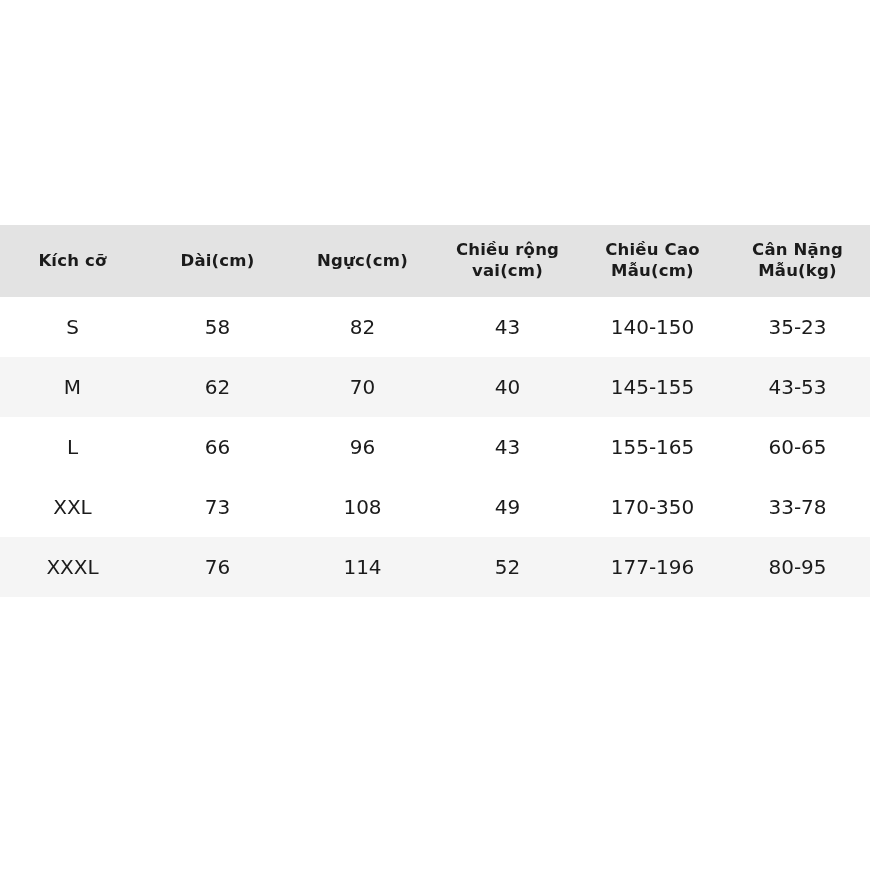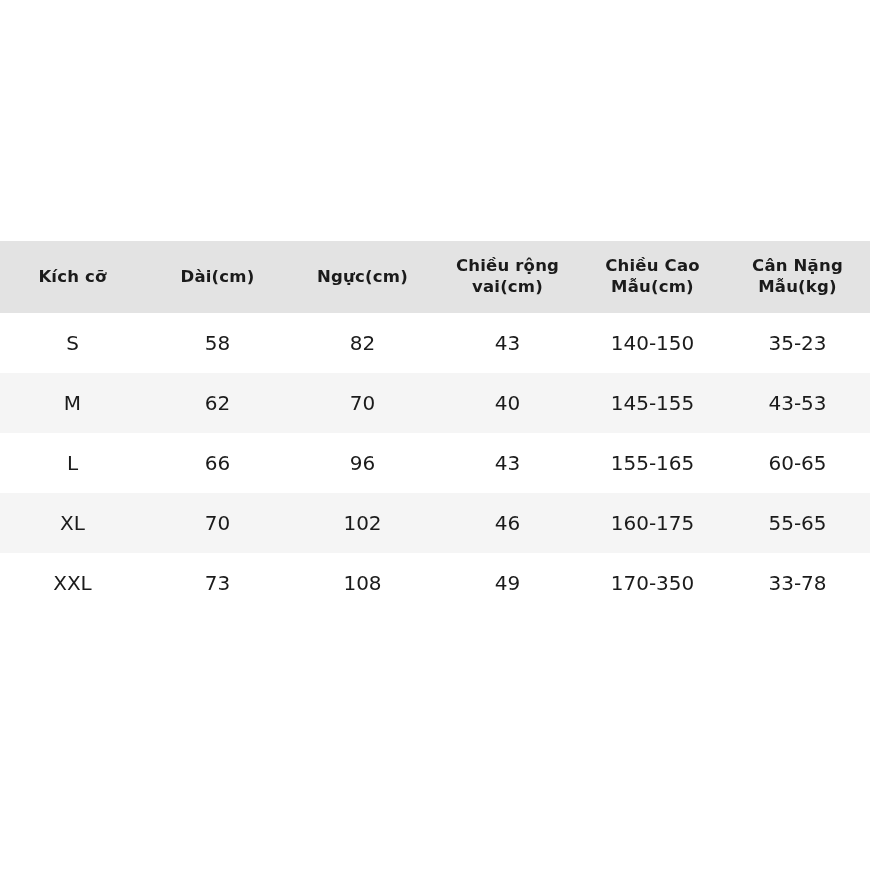--- a/index.html
+++ b/index.html
@@ -24,7 +24,6 @@
     top: 225px;
     left: 0;
     width: 870px;
-    margin-top: 16px;
   }
   table.size-table {
     width: 870px;

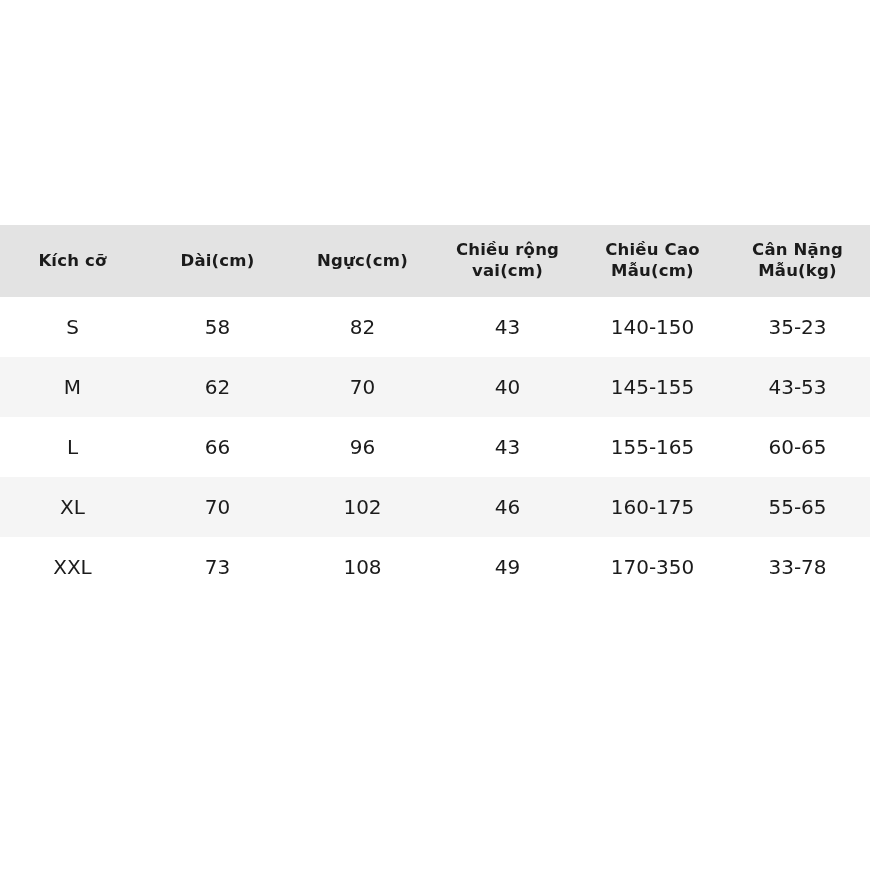--- a/index.html
+++ b/index.html
@@ -118,14 +118,6 @@
           <td>155-165</td>
           <td>60-65</td>
         </tr>
-        <tr class="row-even">
-          <td>XL</td>
-          <td>70</td>
-          <td>102</td>
-          <td>46</td>
-          <td>160-175</td>
-          <td>55-65</td>
-        </tr>
         <tr class="row-odd">
           <td>XXL</td>
           <td>73</td>

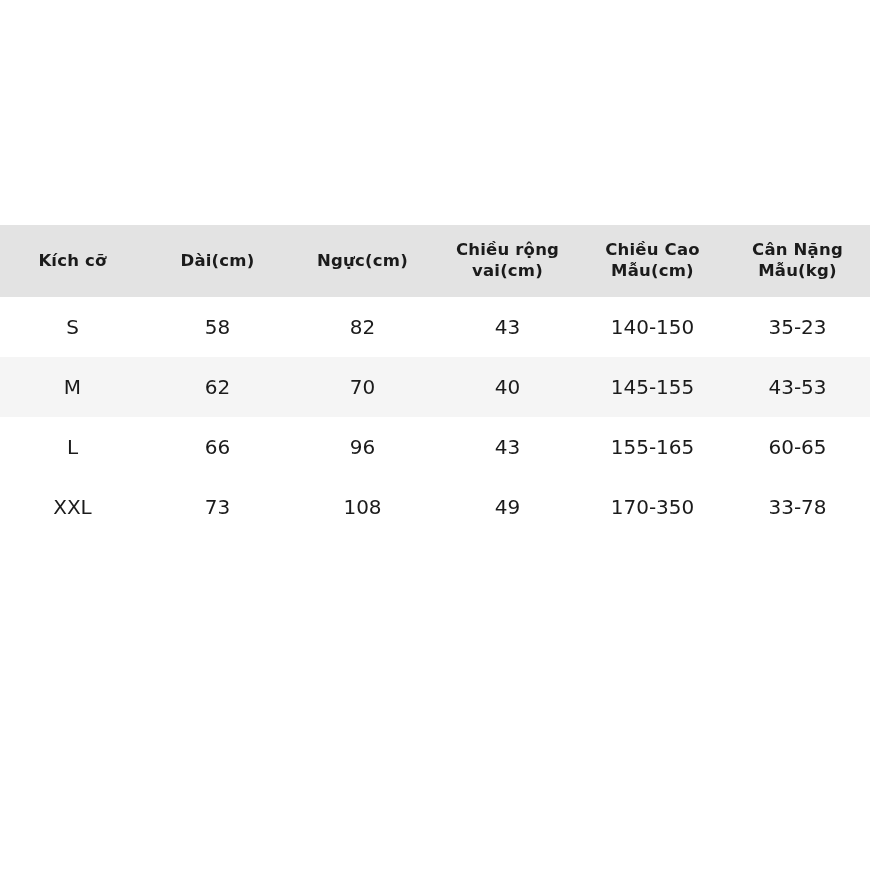--- a/index.html
+++ b/index.html
@@ -126,6 +126,14 @@
           <td>170-350</td>
           <td>33-78</td>
         </tr>
+        <tr class="row-even">
+          <td>XXXL</td>
+          <td>76</td>
+          <td>114</td>
+          <td>52</td>
+          <td>177-196</td>
+          <td>80-95</td>
+        </tr>
       </tbody>
     </table>
   </div>

